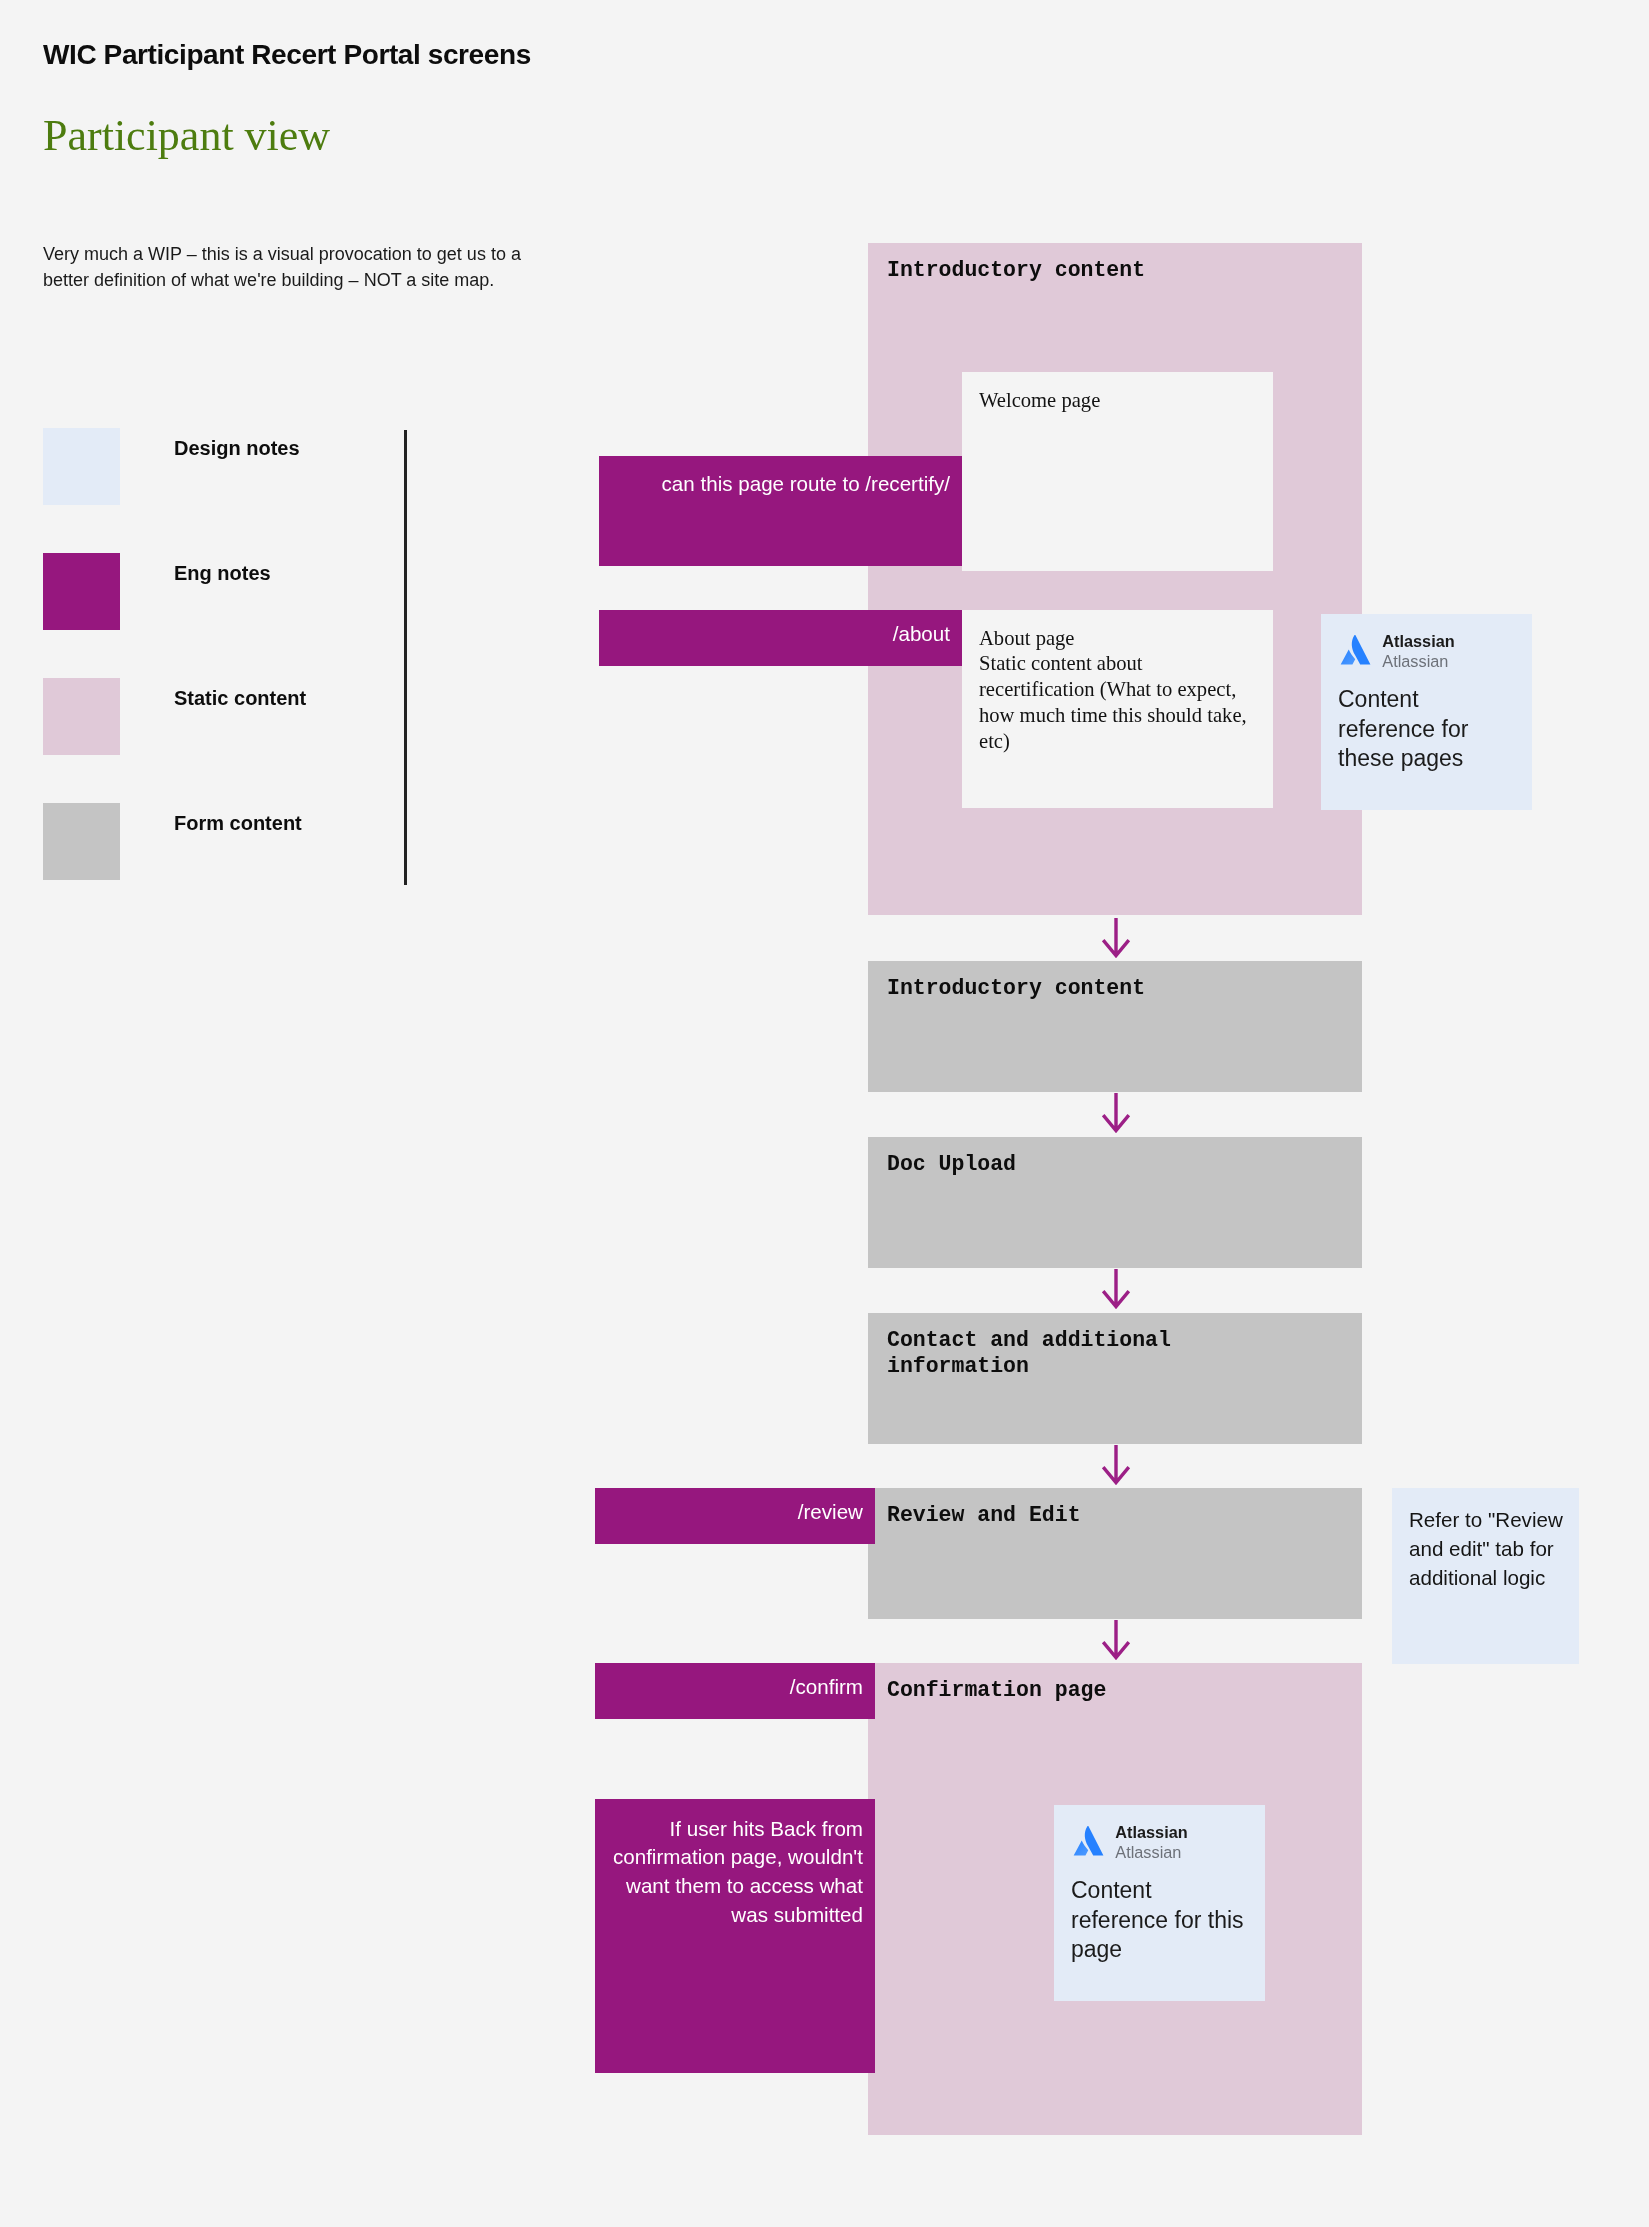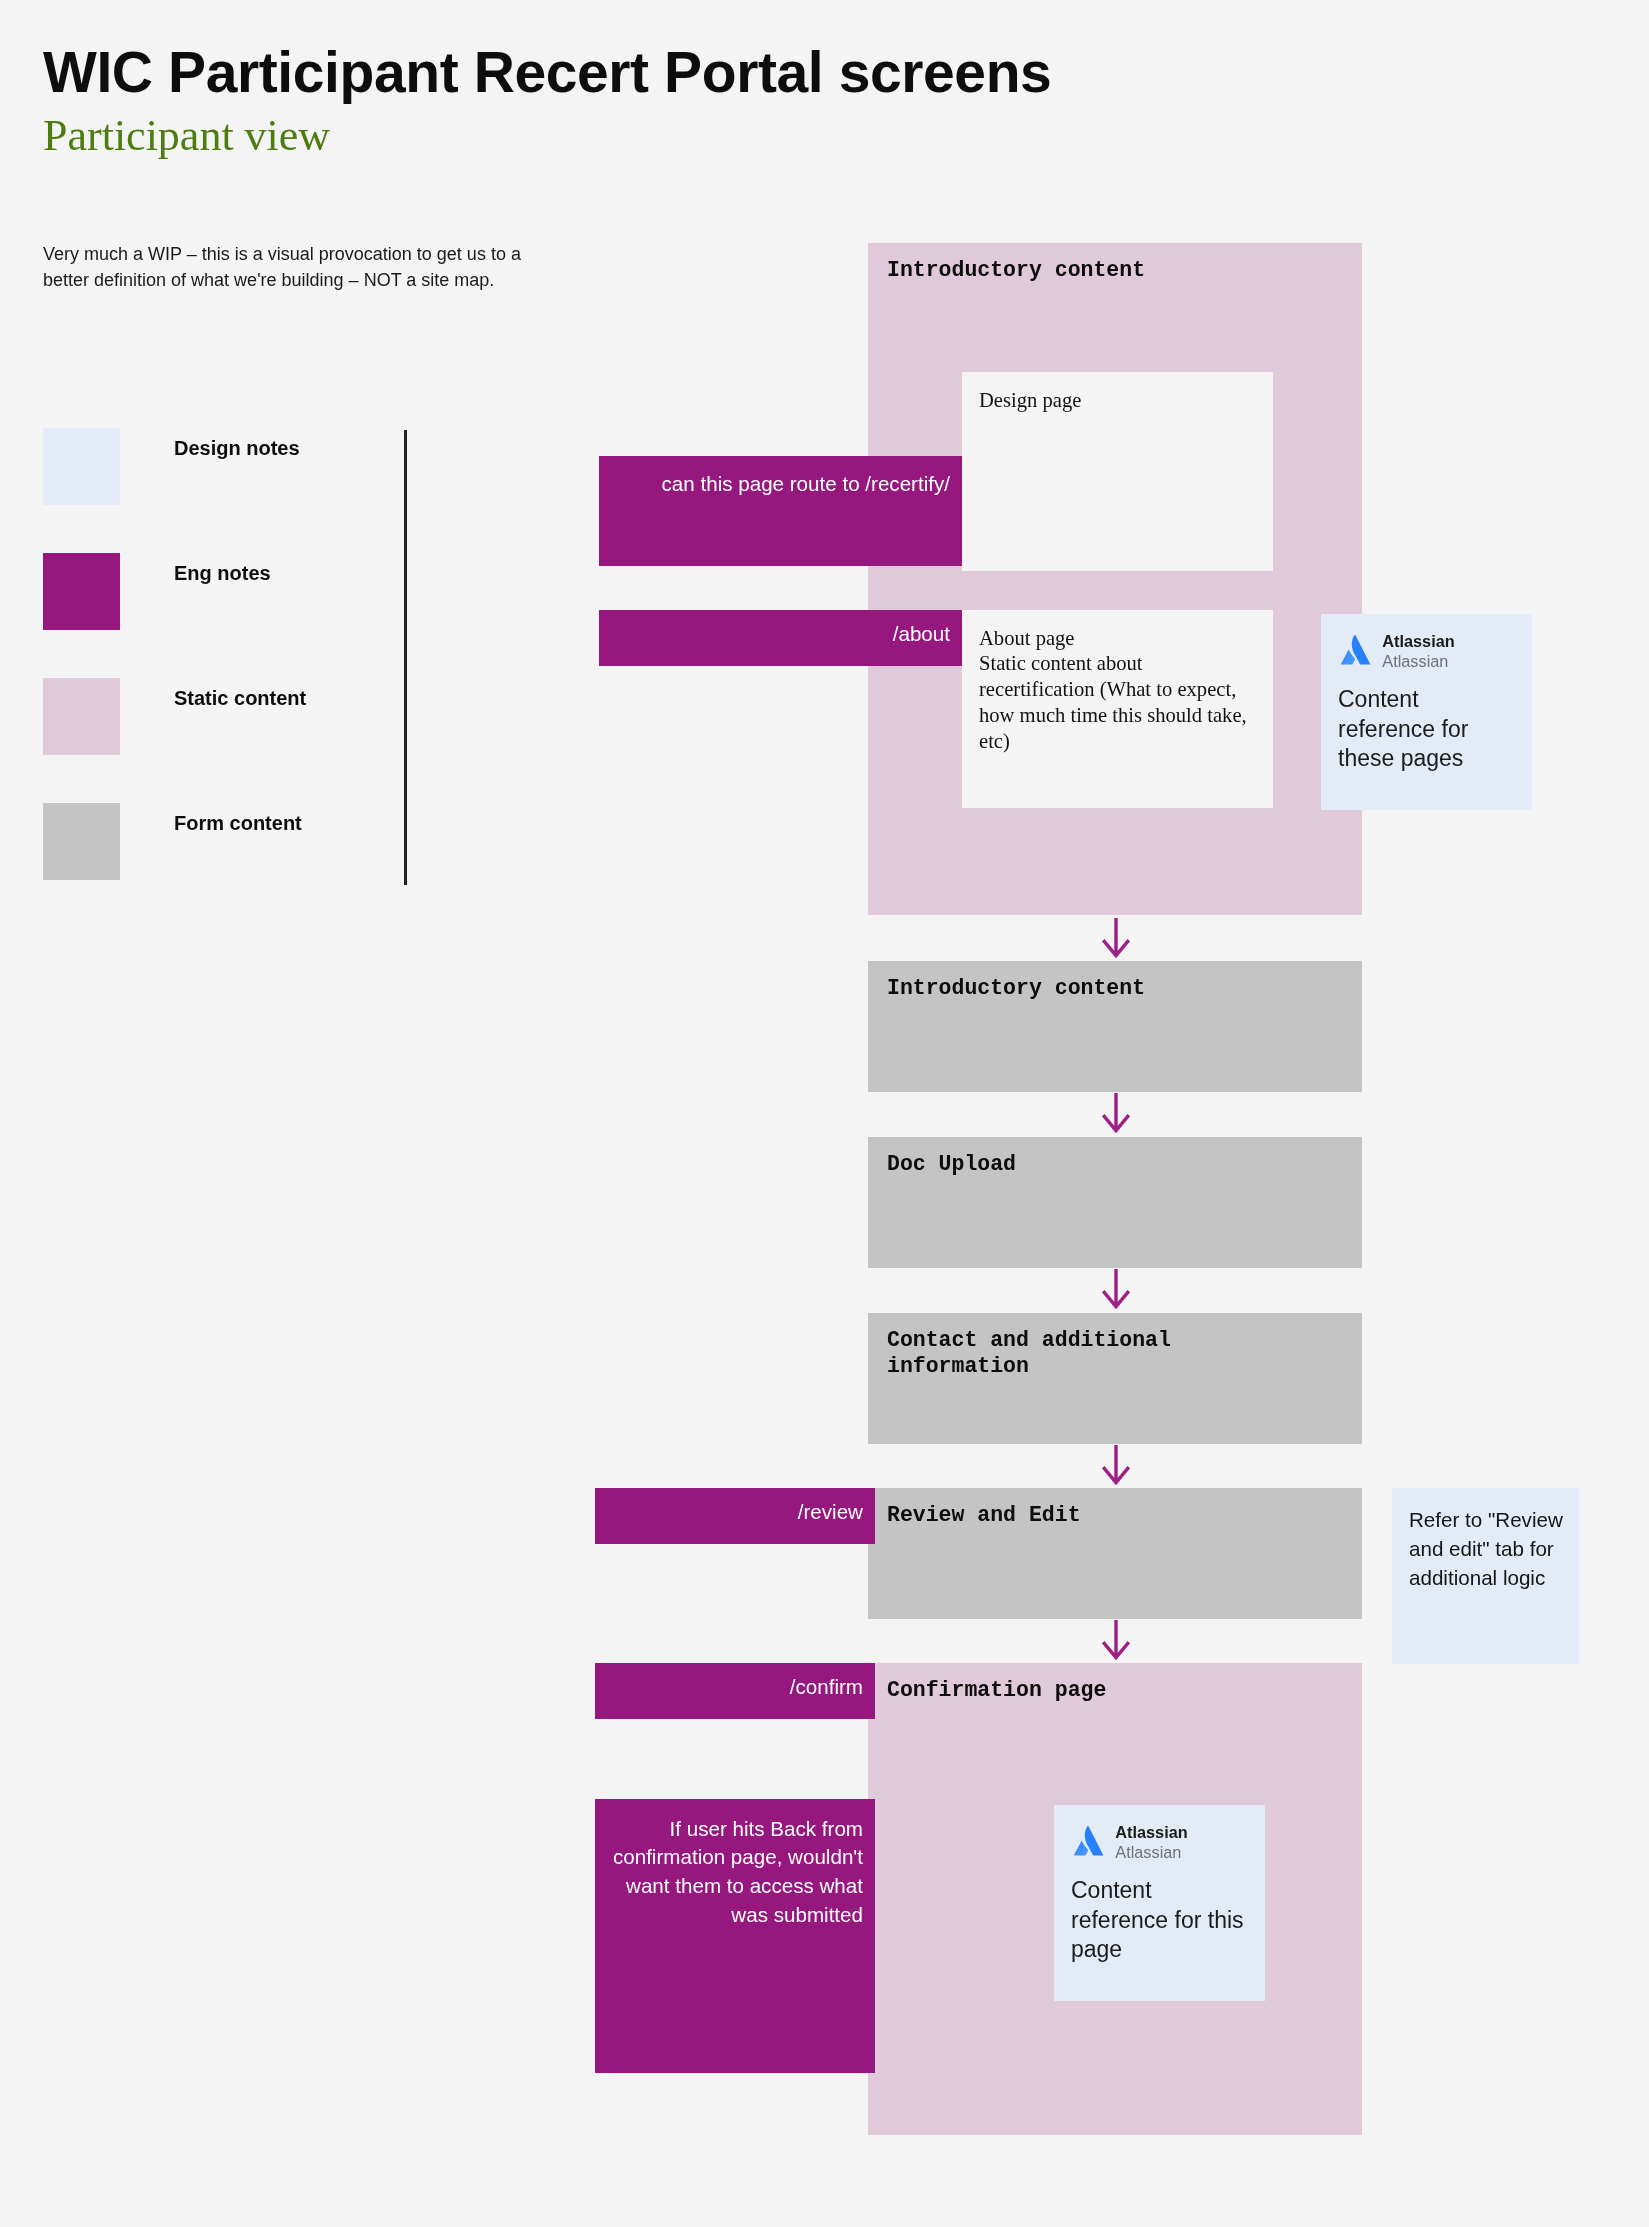--- a/index.html
+++ b/index.html
@@ -24,7 +24,7 @@
     position: absolute;
     left: 43px;
     top: 39px;
-    font-size: 57px;
+    font-size: 28px;
     font-weight: 800;
     letter-spacing: -0.4px;
     color: #0d0d0d;

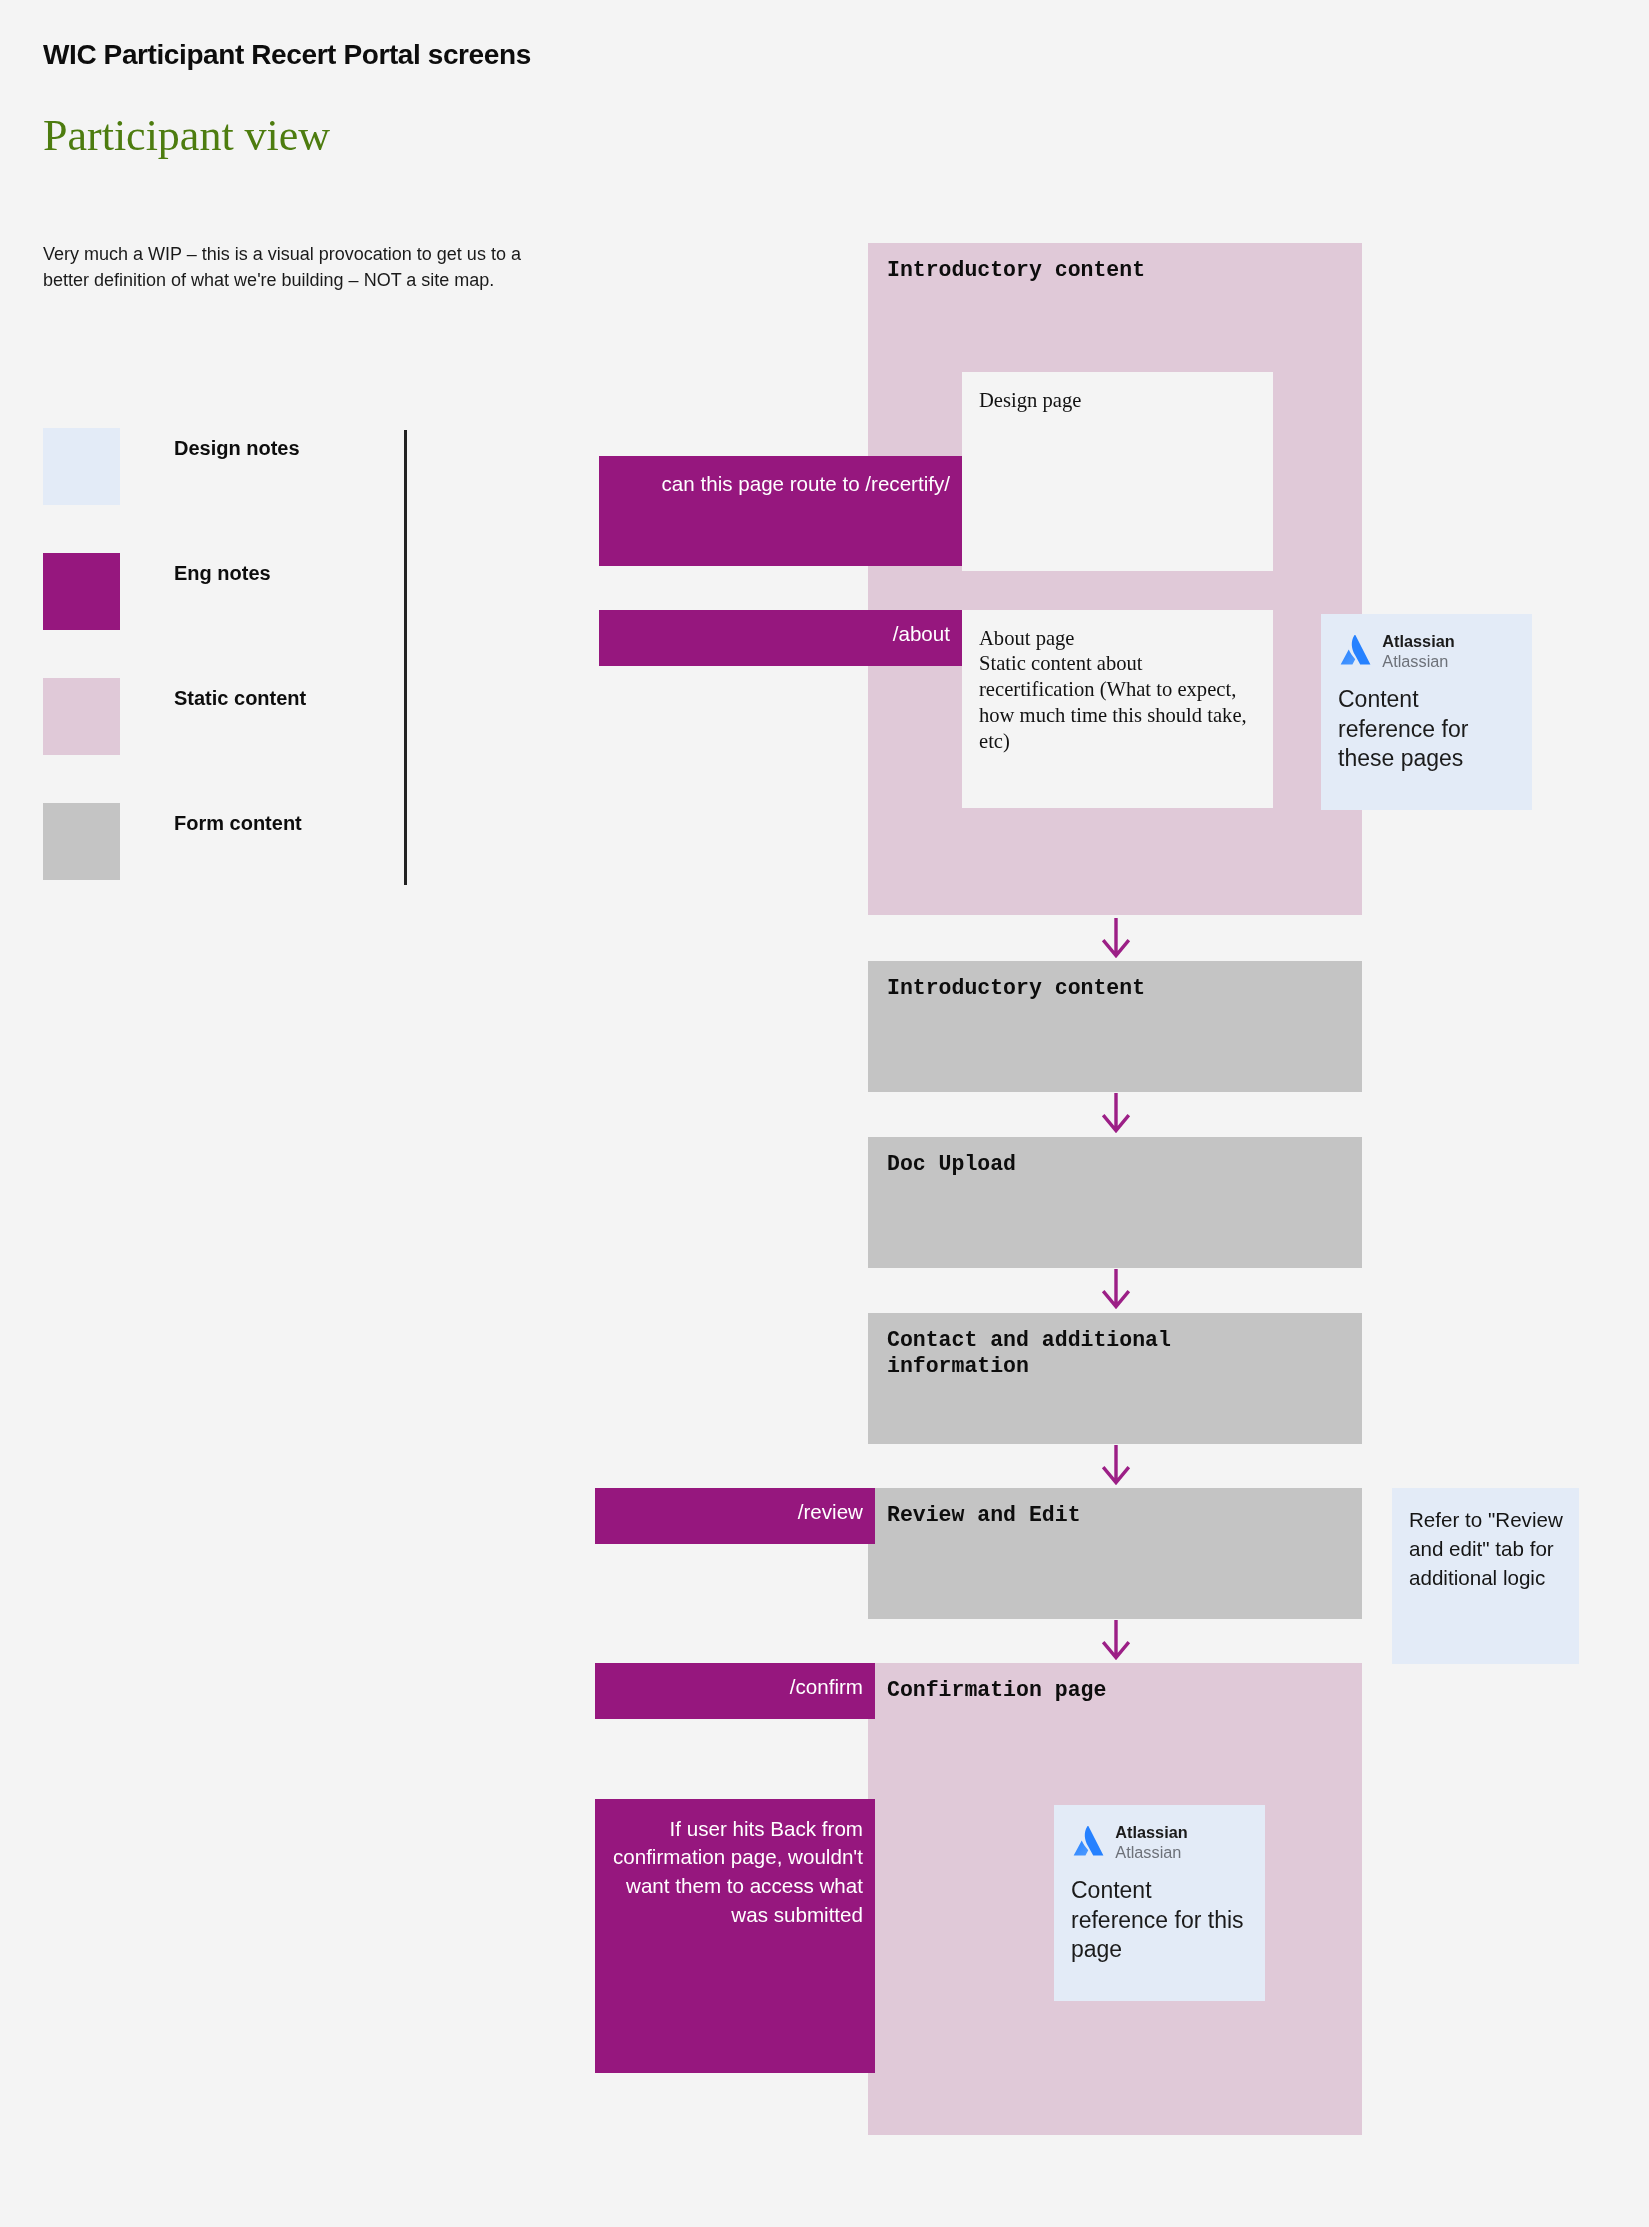--- a/index.html
+++ b/index.html
@@ -216,7 +216,7 @@
   </div>
 
   <div class="page-card" style="left:962px; top:372px; width:311px; height:199px;">
-    <span>Design page</span>
+    <span>Welcome page</span>
   </div>
 
   <div class="eng-note" style="left:599px; top:456px; width:363px; height:110px;">can this page route to /recertify/</div>

